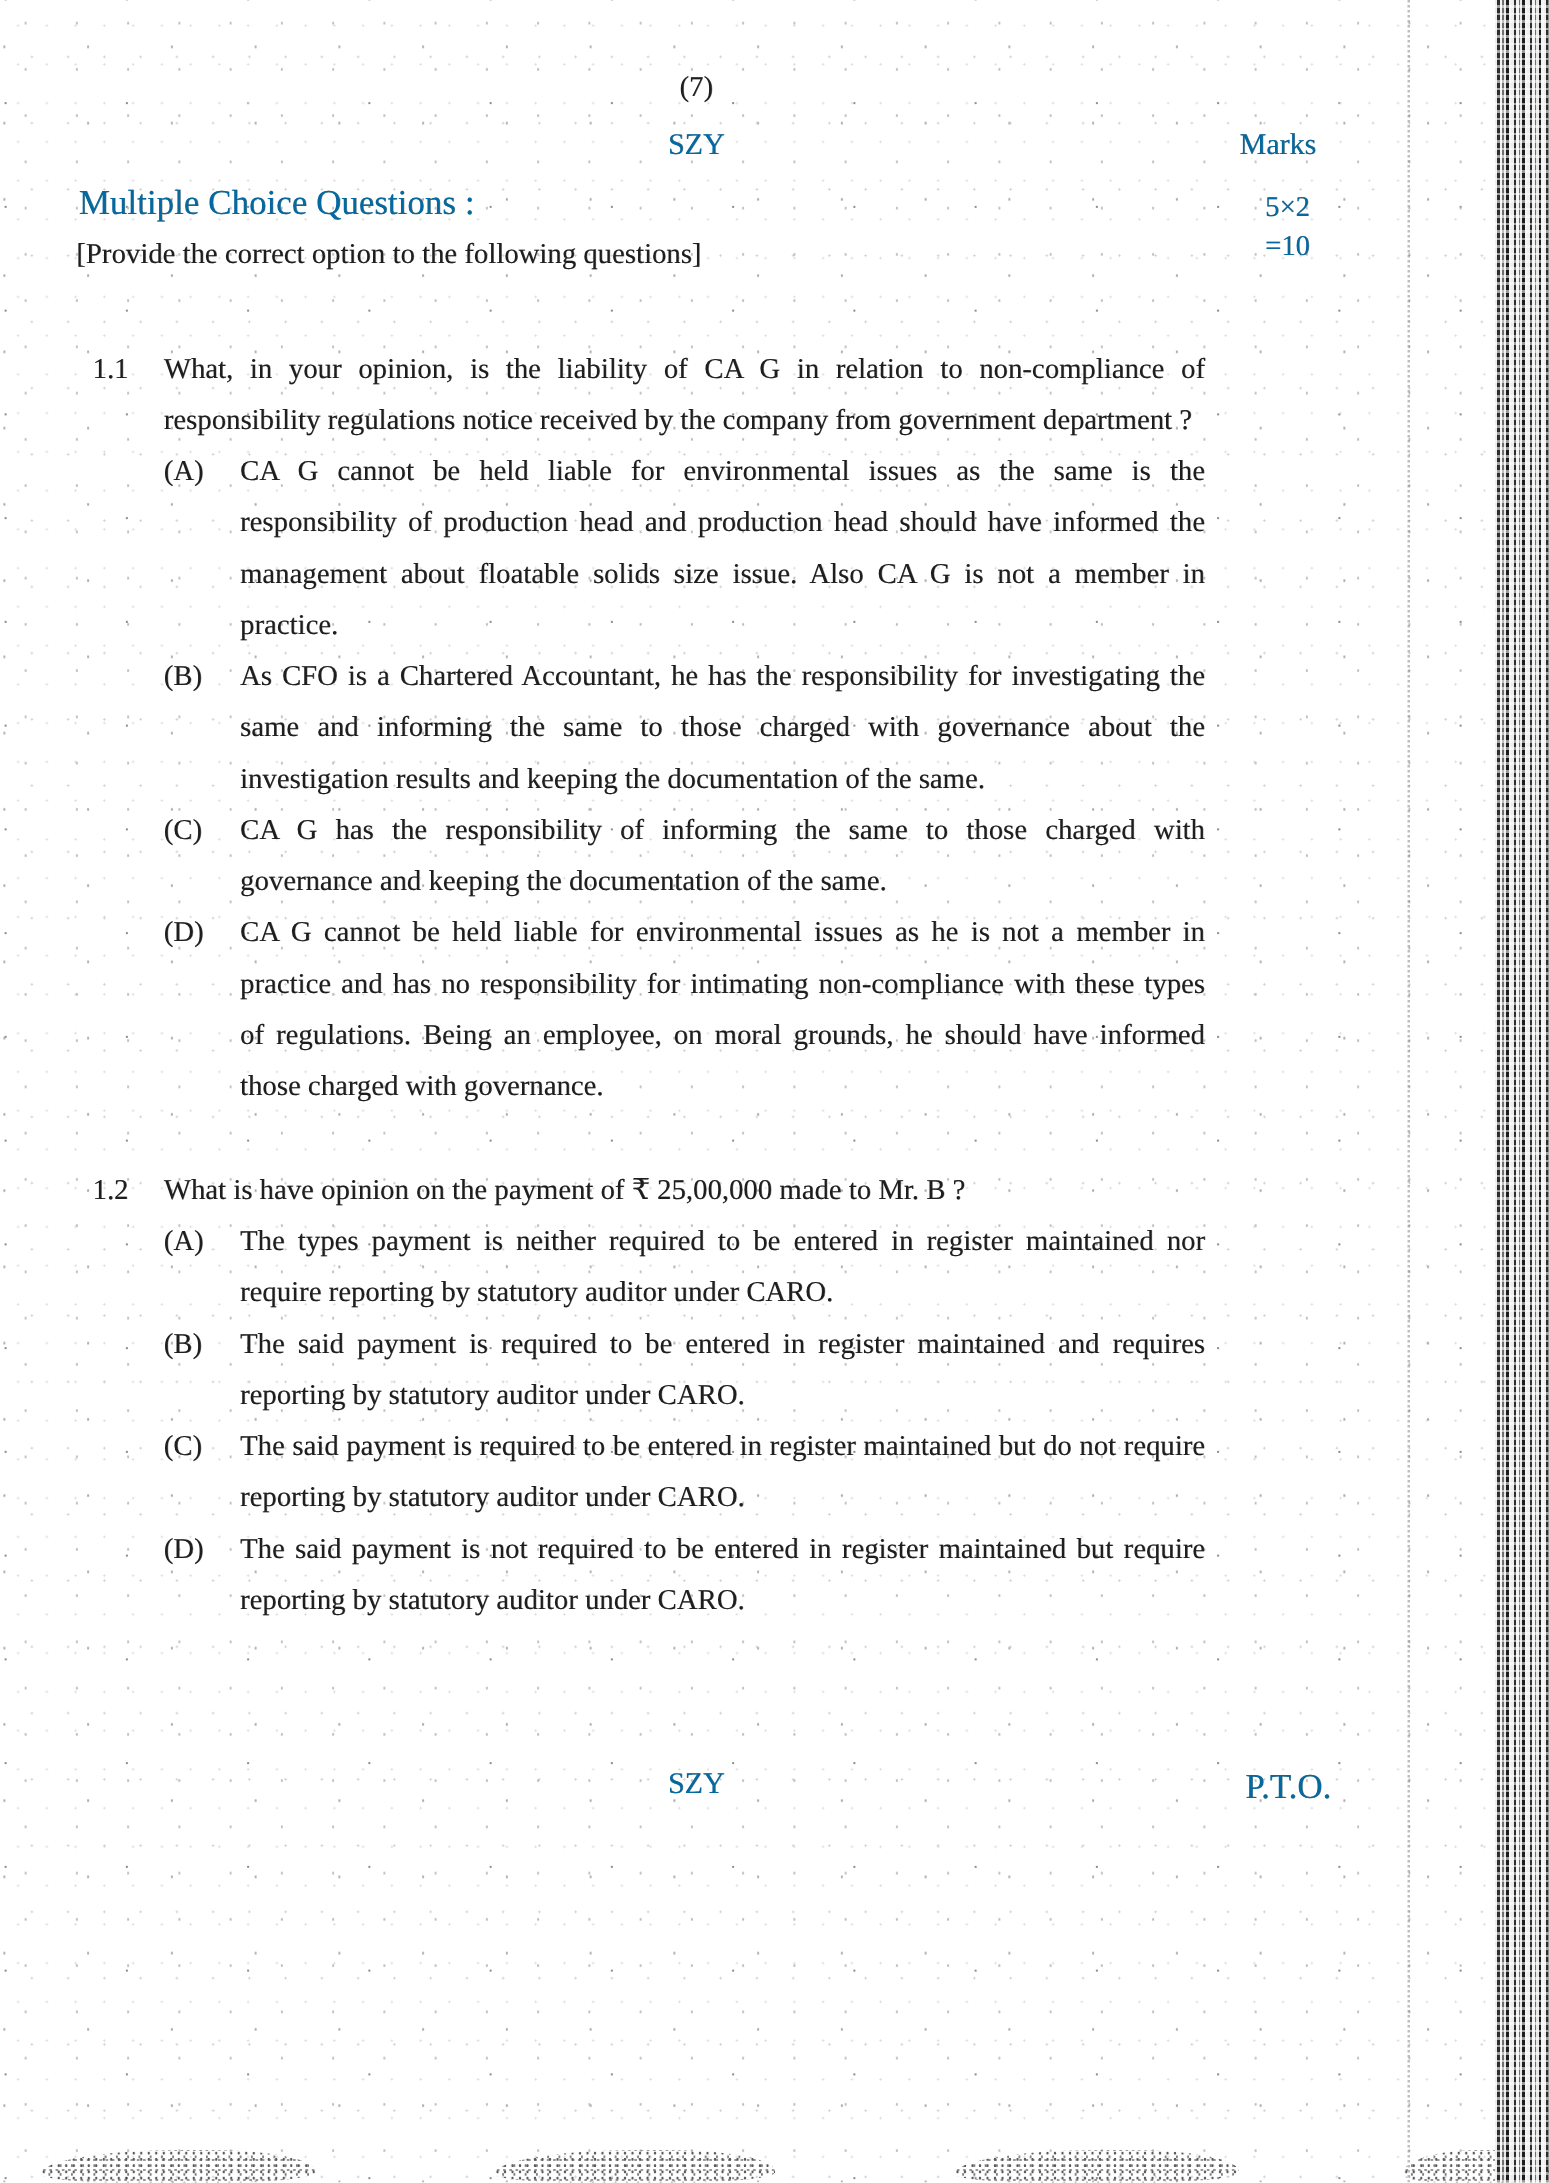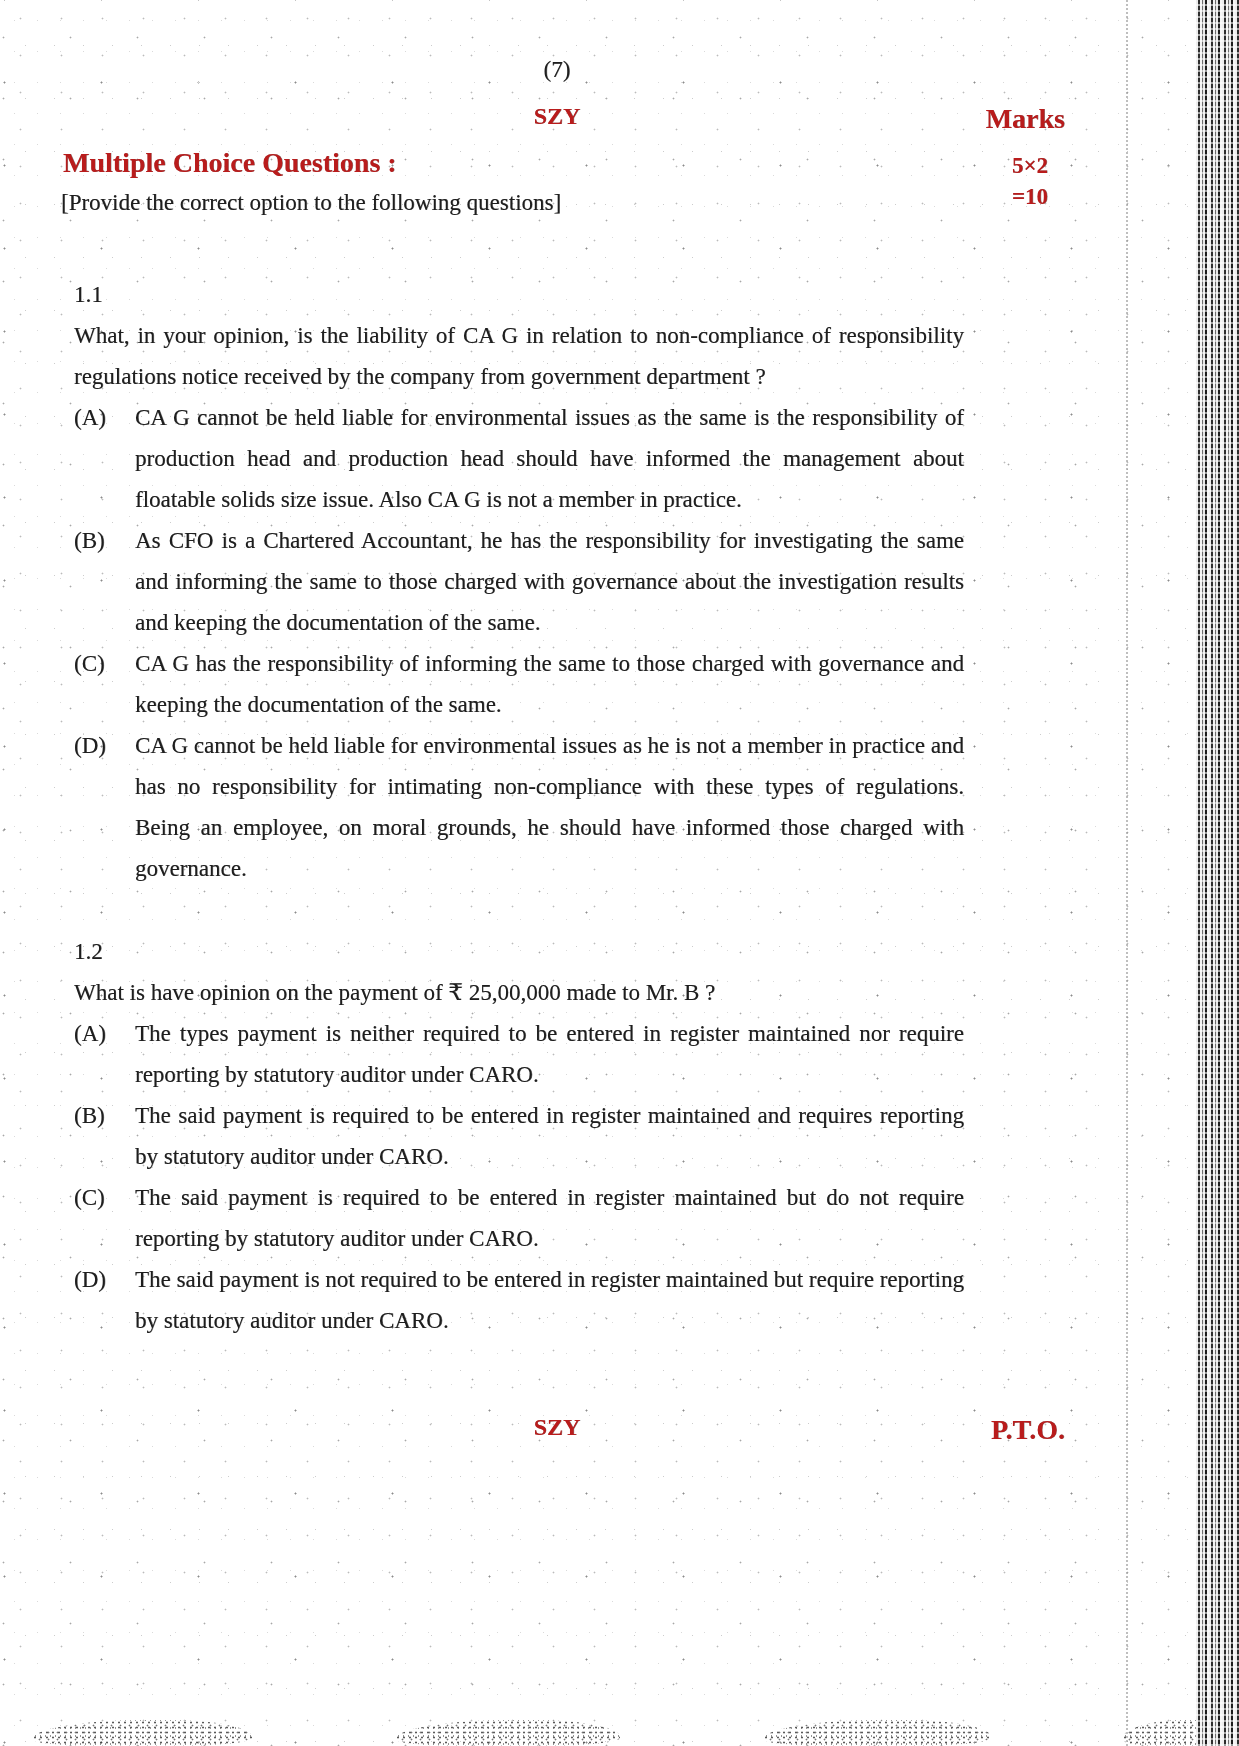--- a/index.html
+++ b/index.html
@@ -40,7 +40,7 @@
   }
   .txt { position:absolute; z-index:3; }
   .center-row { left:0; width:1114px; text-align:center; }
-  .bold { font-weight:bold; color:#b91c1c; }
+  .bold { font-weight:normal; color:#0369a1; }
   .ink { text-shadow:0.4px 0 rgba(25,25,25,.5); }
 
   .pageno { top:57px; font-size:23px; }

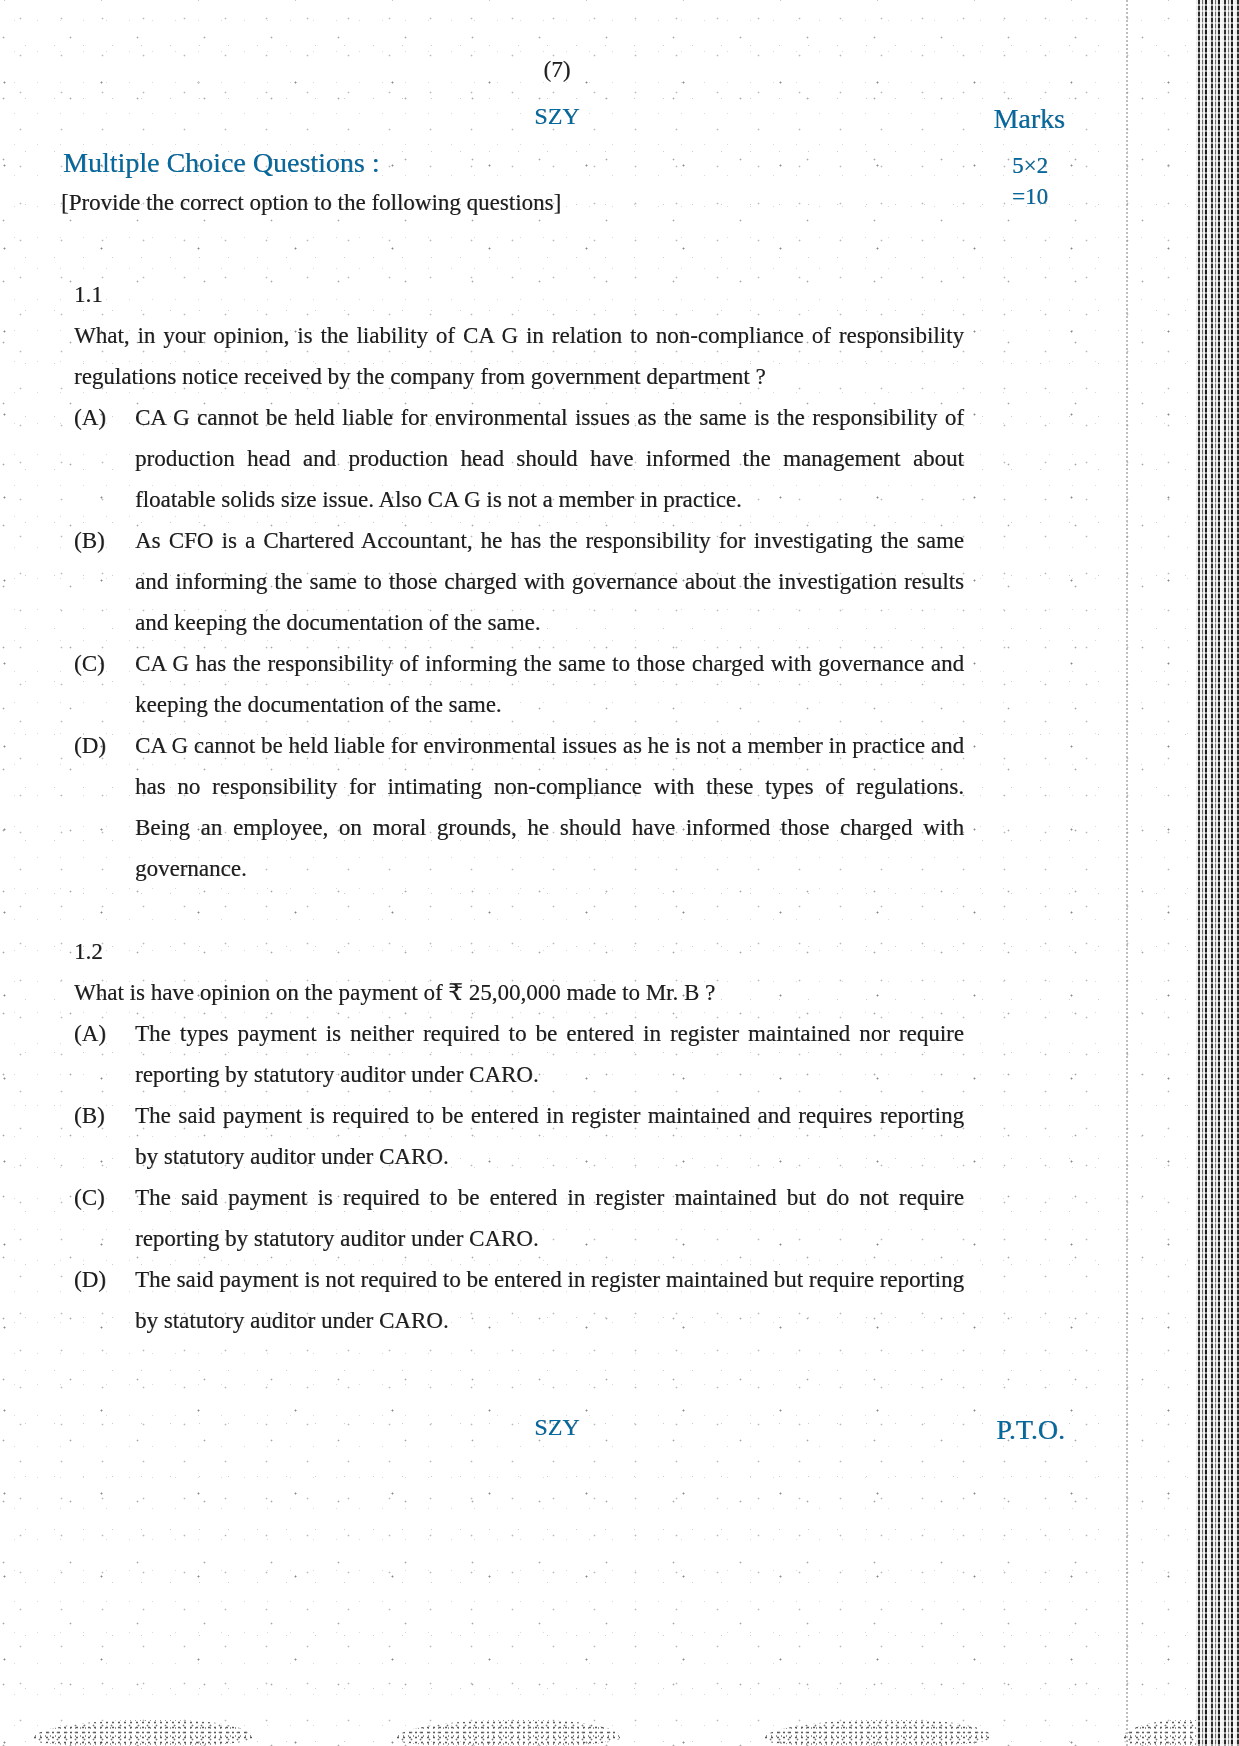--- a/index.html
+++ b/index.html
@@ -45,7 +45,7 @@
 
   .pageno { top:57px; font-size:23px; }
   .hdr-szy { top:103px; font-size:24px; }
-  .marks-label { top:103px; right:174px; font-size:28px;text-align:right; }
+  .marks-label { top:103px; right:186px; font-size:24px;text-align:right; }
   .marks-value { top:150px; right:191px; font-size:23px; line-height:31px; text-align:center; }
   .section-title { top:147px; left:63px; font-size:28px; }
   .section-instruction { top:190px; left:61px; font-size:23px; }

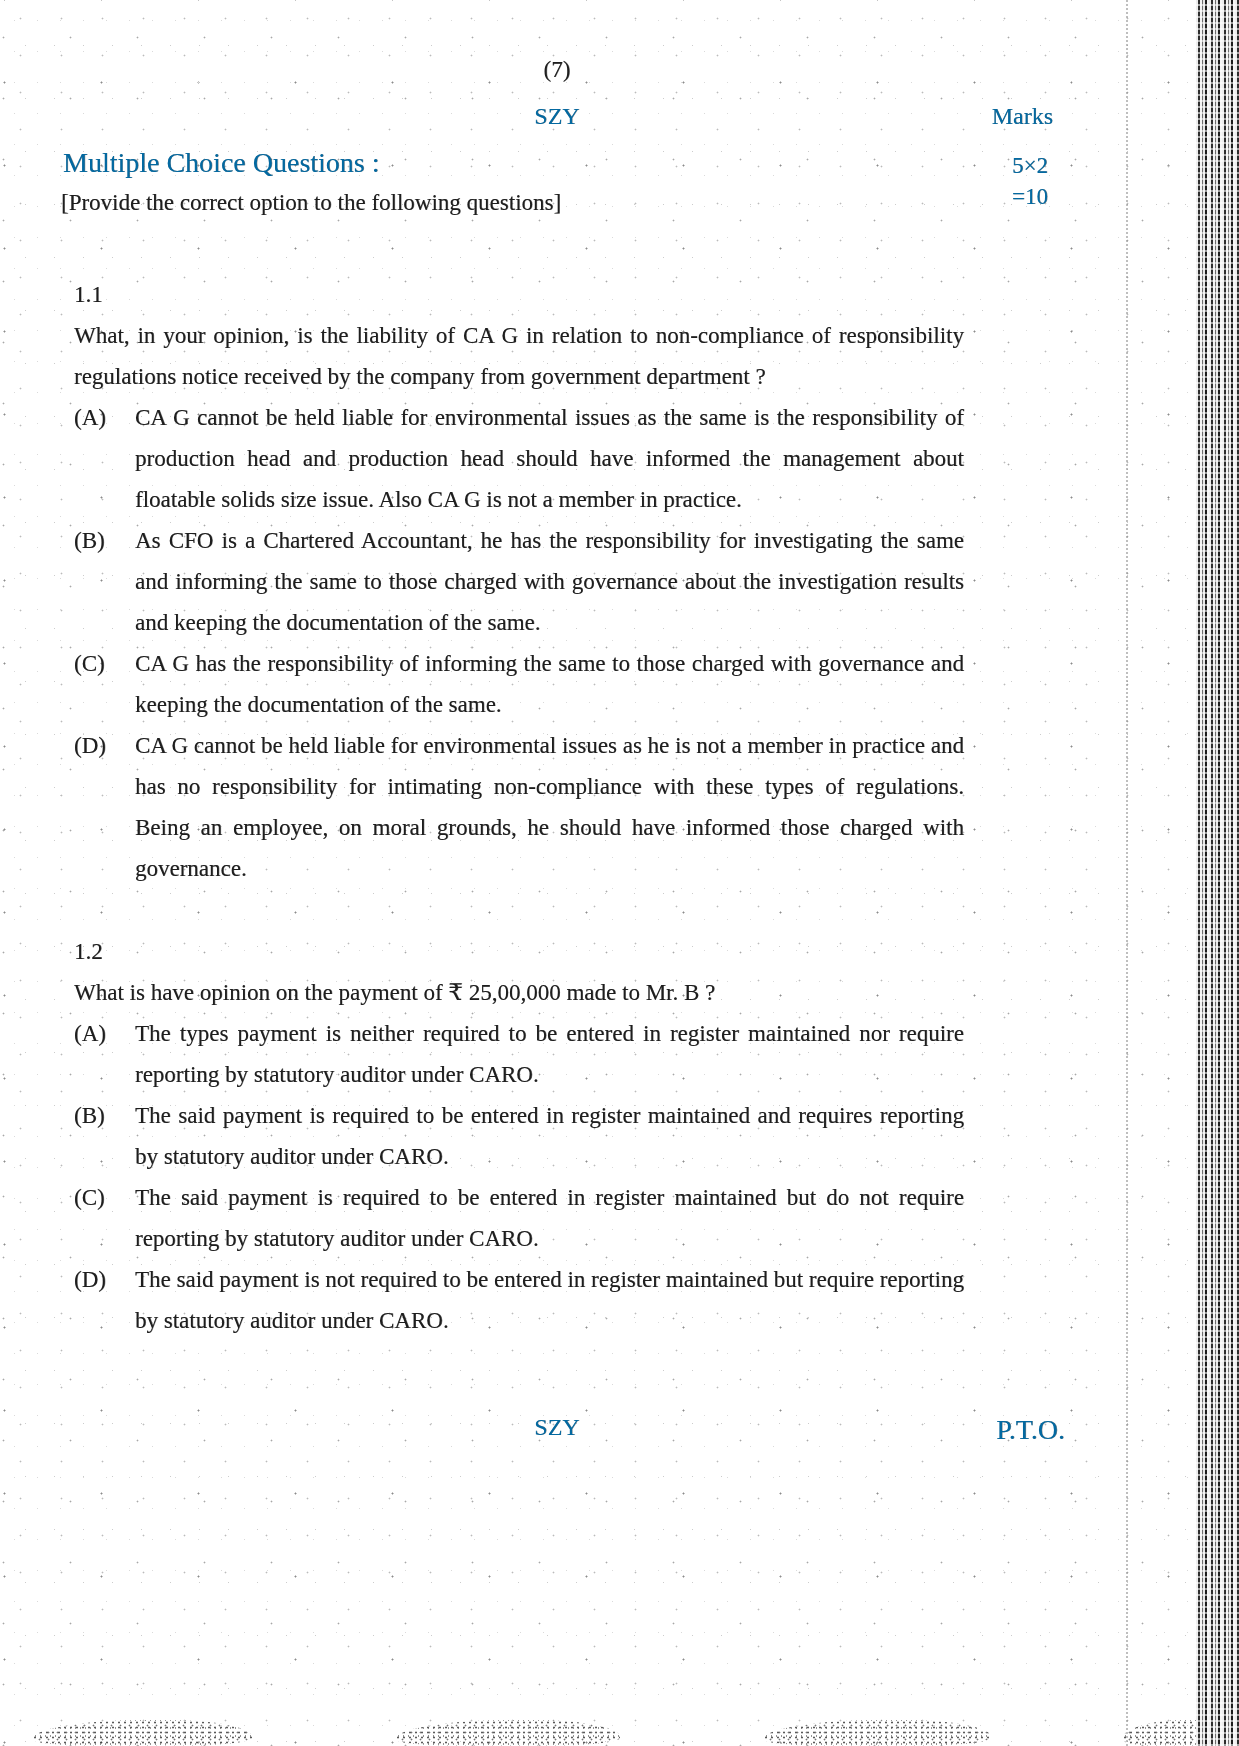--- a/index.html
+++ b/index.html
@@ -52,7 +52,7 @@
 
   .questions { position:absolute; left:74px; top:274px; width:890px; z-index:3;
                font-size:23px; line-height:41px; }
-  .question { display:flex;flex-direction:column; }
+  .question { display:flex; }
   .question + .question { margin-top:42px; }
   .qnum { flex:none; width:57px; }
   .qbody { flex:1; }

